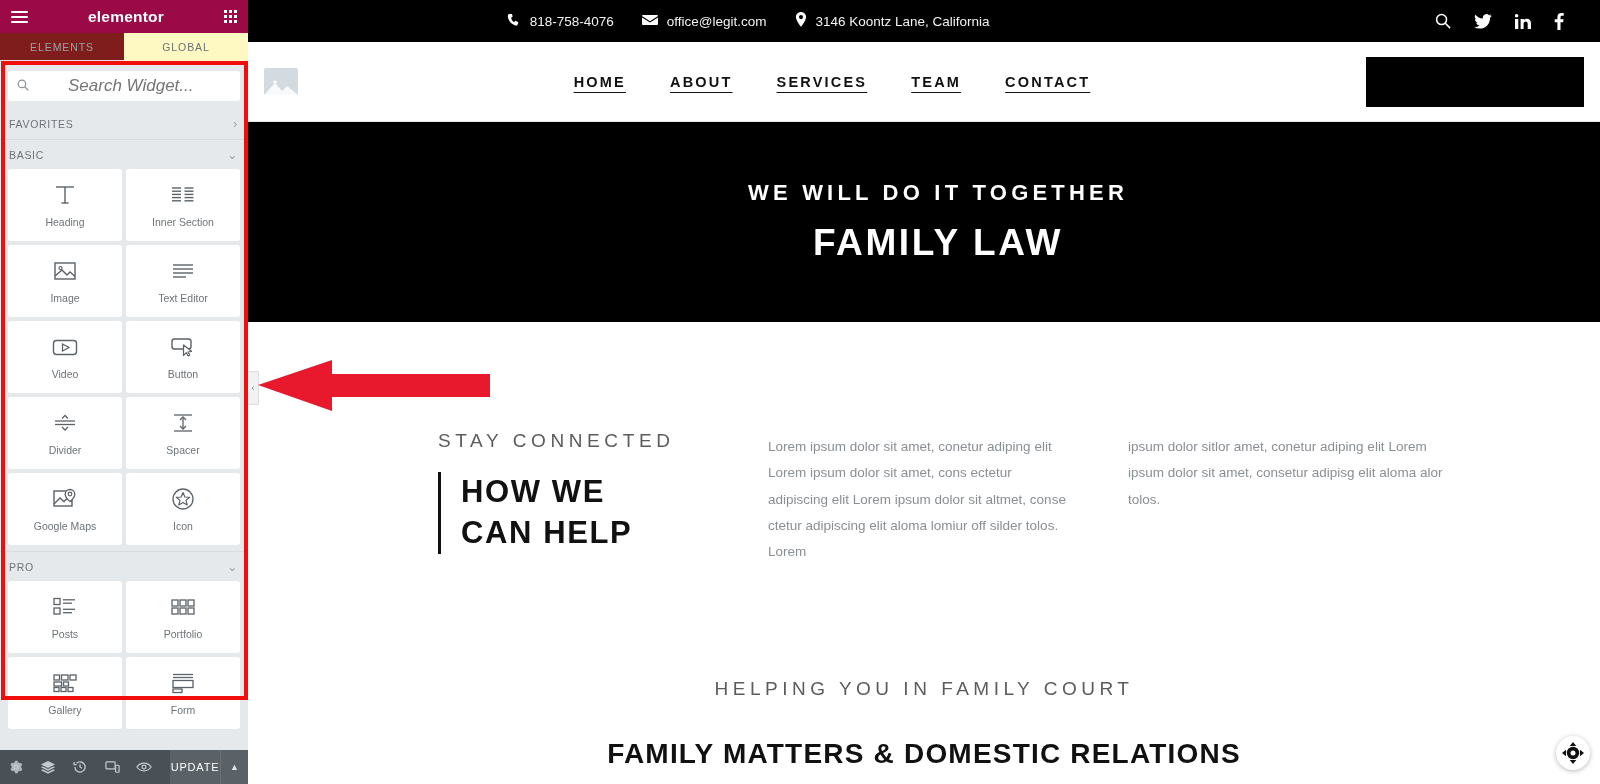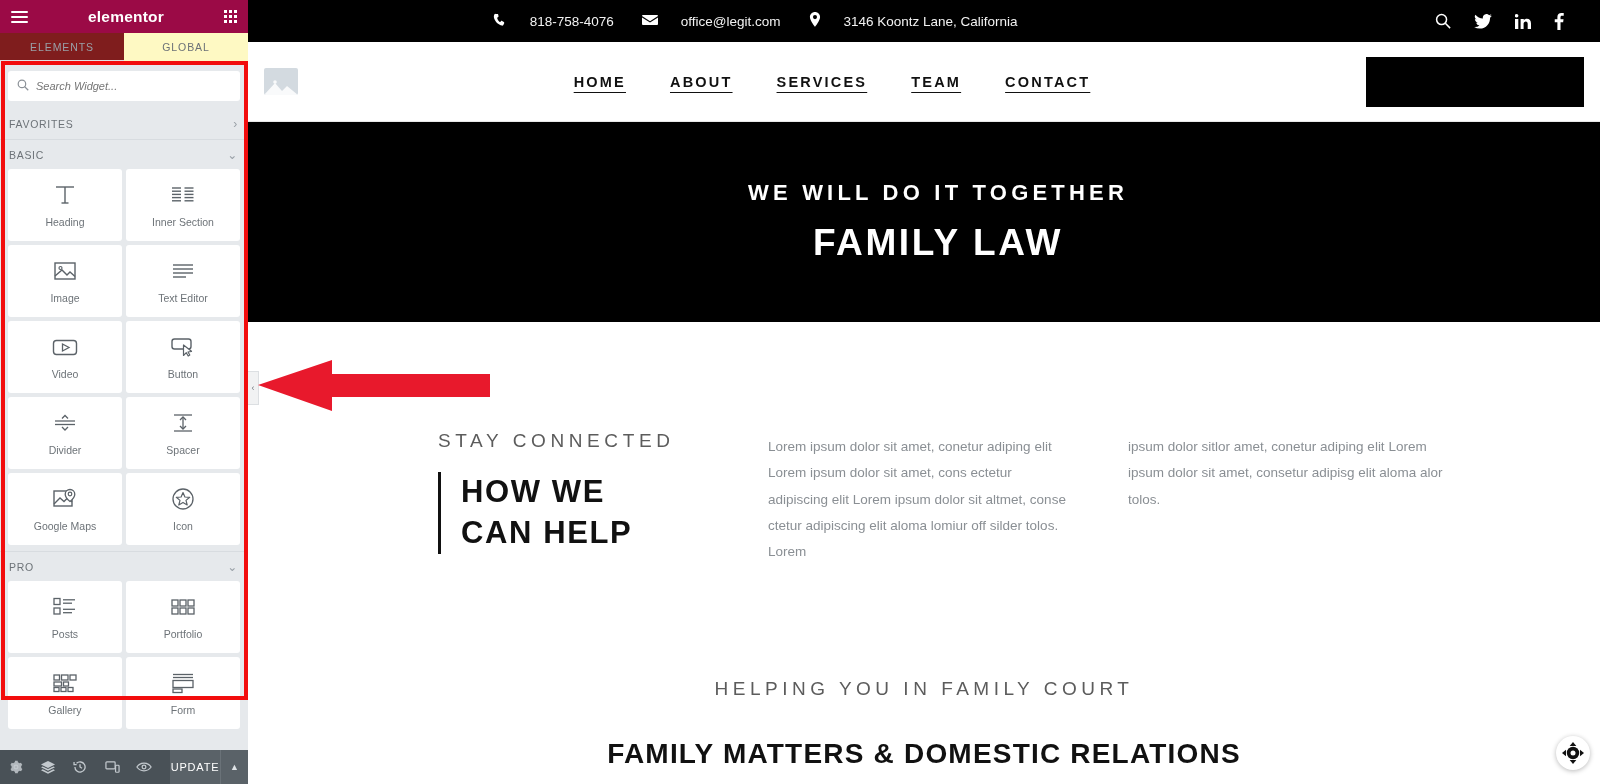--- a/index.html
+++ b/index.html
@@ -103,7 +103,7 @@
     display: flex; align-items: center; padding: 0 36px;
   }
   .tb-center { display: flex; align-items: center; gap: 28px; margin: 0 auto; }
-  .tb-item { display: flex; align-items: center; gap: 23px; font-size: 13.5px; color: #f2f2f2; cursor: pointer; }
+  .tb-item { display: flex; align-items: center; gap: 9px; font-size: 13.5px; color: #f2f2f2; cursor: pointer; }
   .tb-social { display: flex; align-items: center; gap: 23px; margin-left: auto; }
   .tb-social span { cursor: pointer; display: flex; align-items: center; color: #fff; }
 

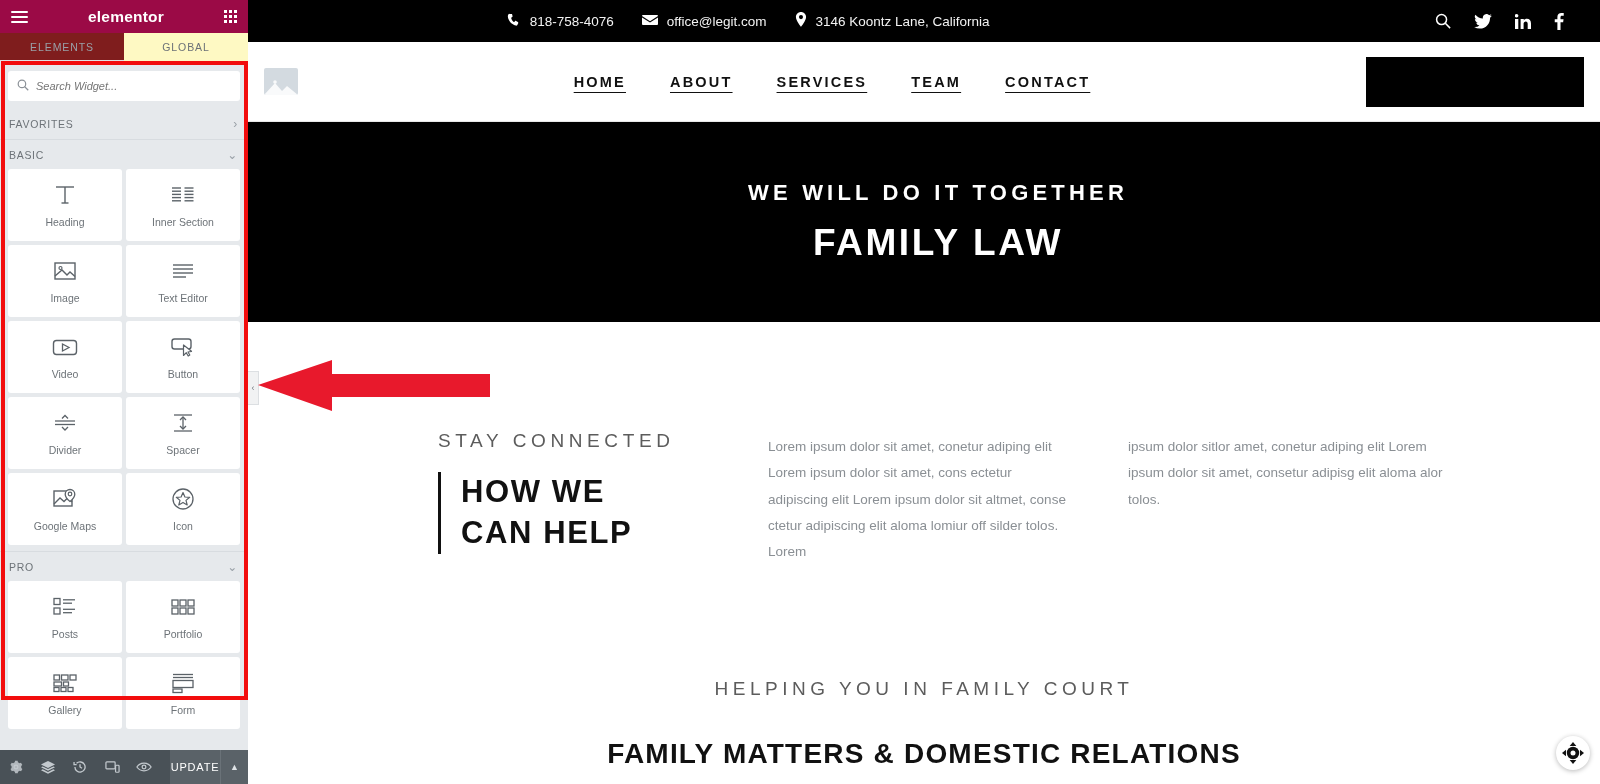--- a/index.html
+++ b/index.html
@@ -46,9 +46,10 @@
   }
   .search-box svg { flex: 0 0 auto; }
   .search-input {
-    border: none; outline: none; flex: 1; font-size: 11px;
+    border: none; outline: none; flex: 1; font-size: 17px;
     color: #8b9197; font-style: italic; font-family: "Liberation Sans", sans-serif;
     background: transparent;
+    margin-left: 32px;
   }
   .cat-row {
     height: 30px; display: flex; align-items: center; justify-content: space-between;

